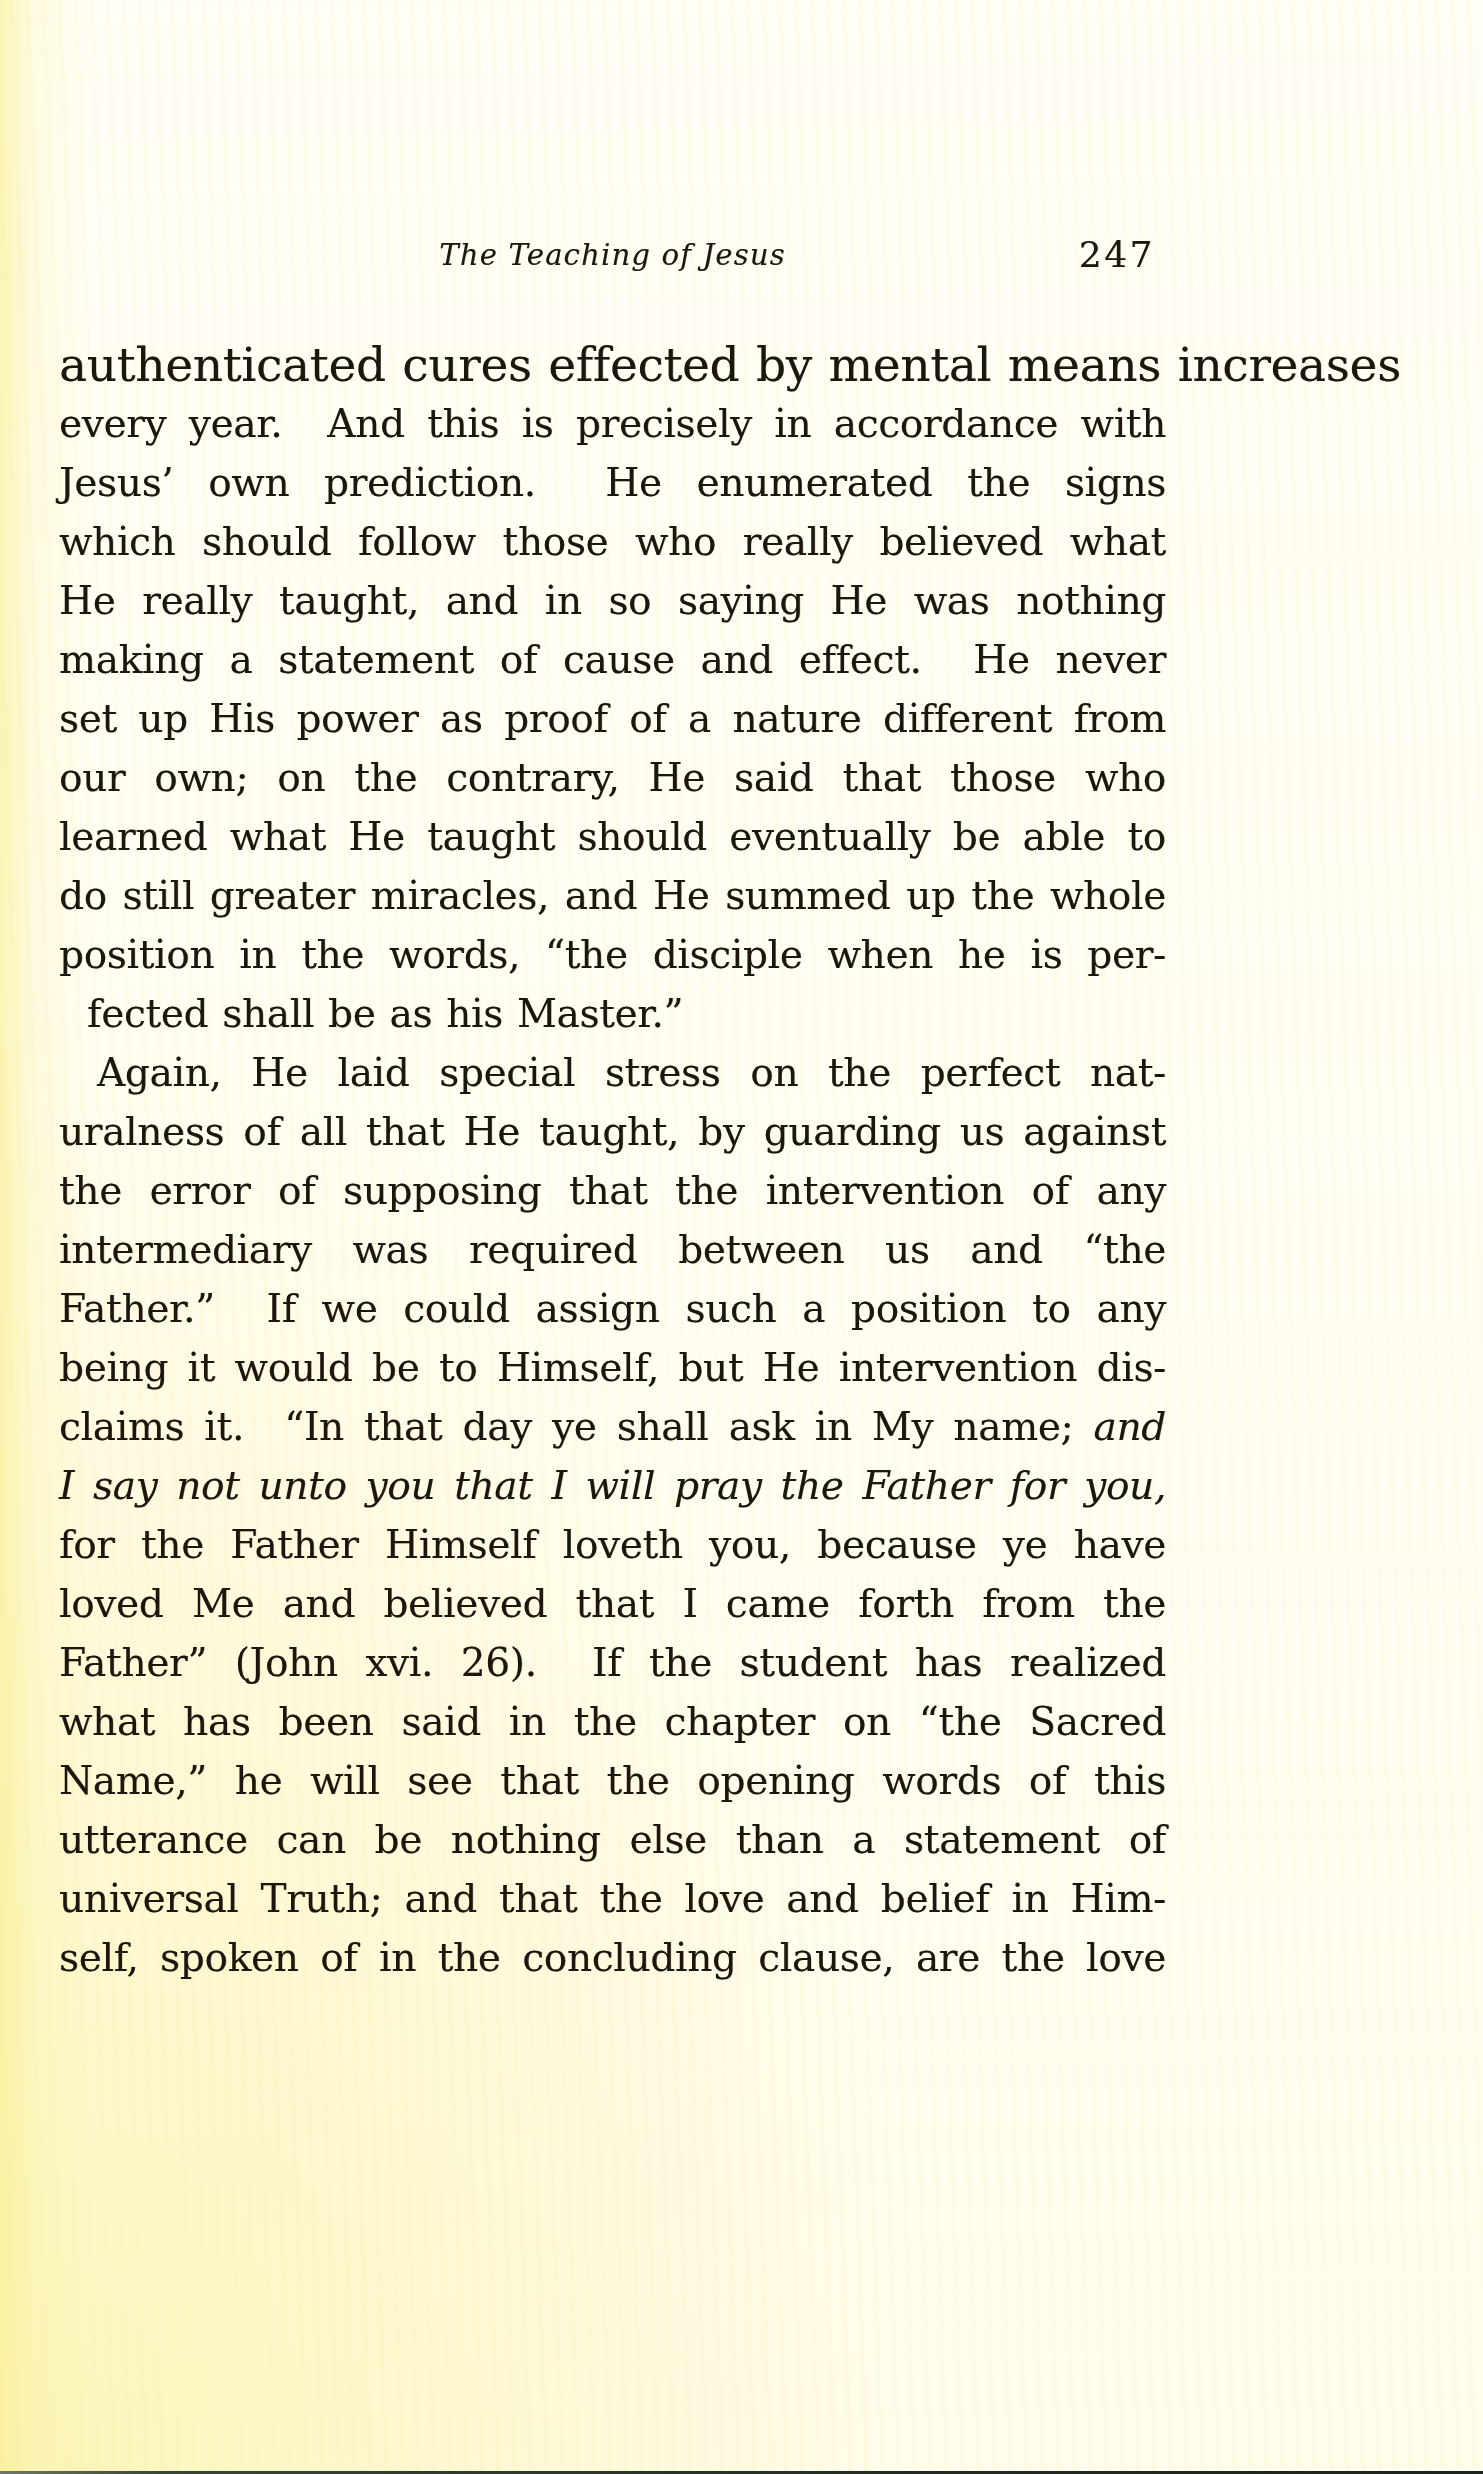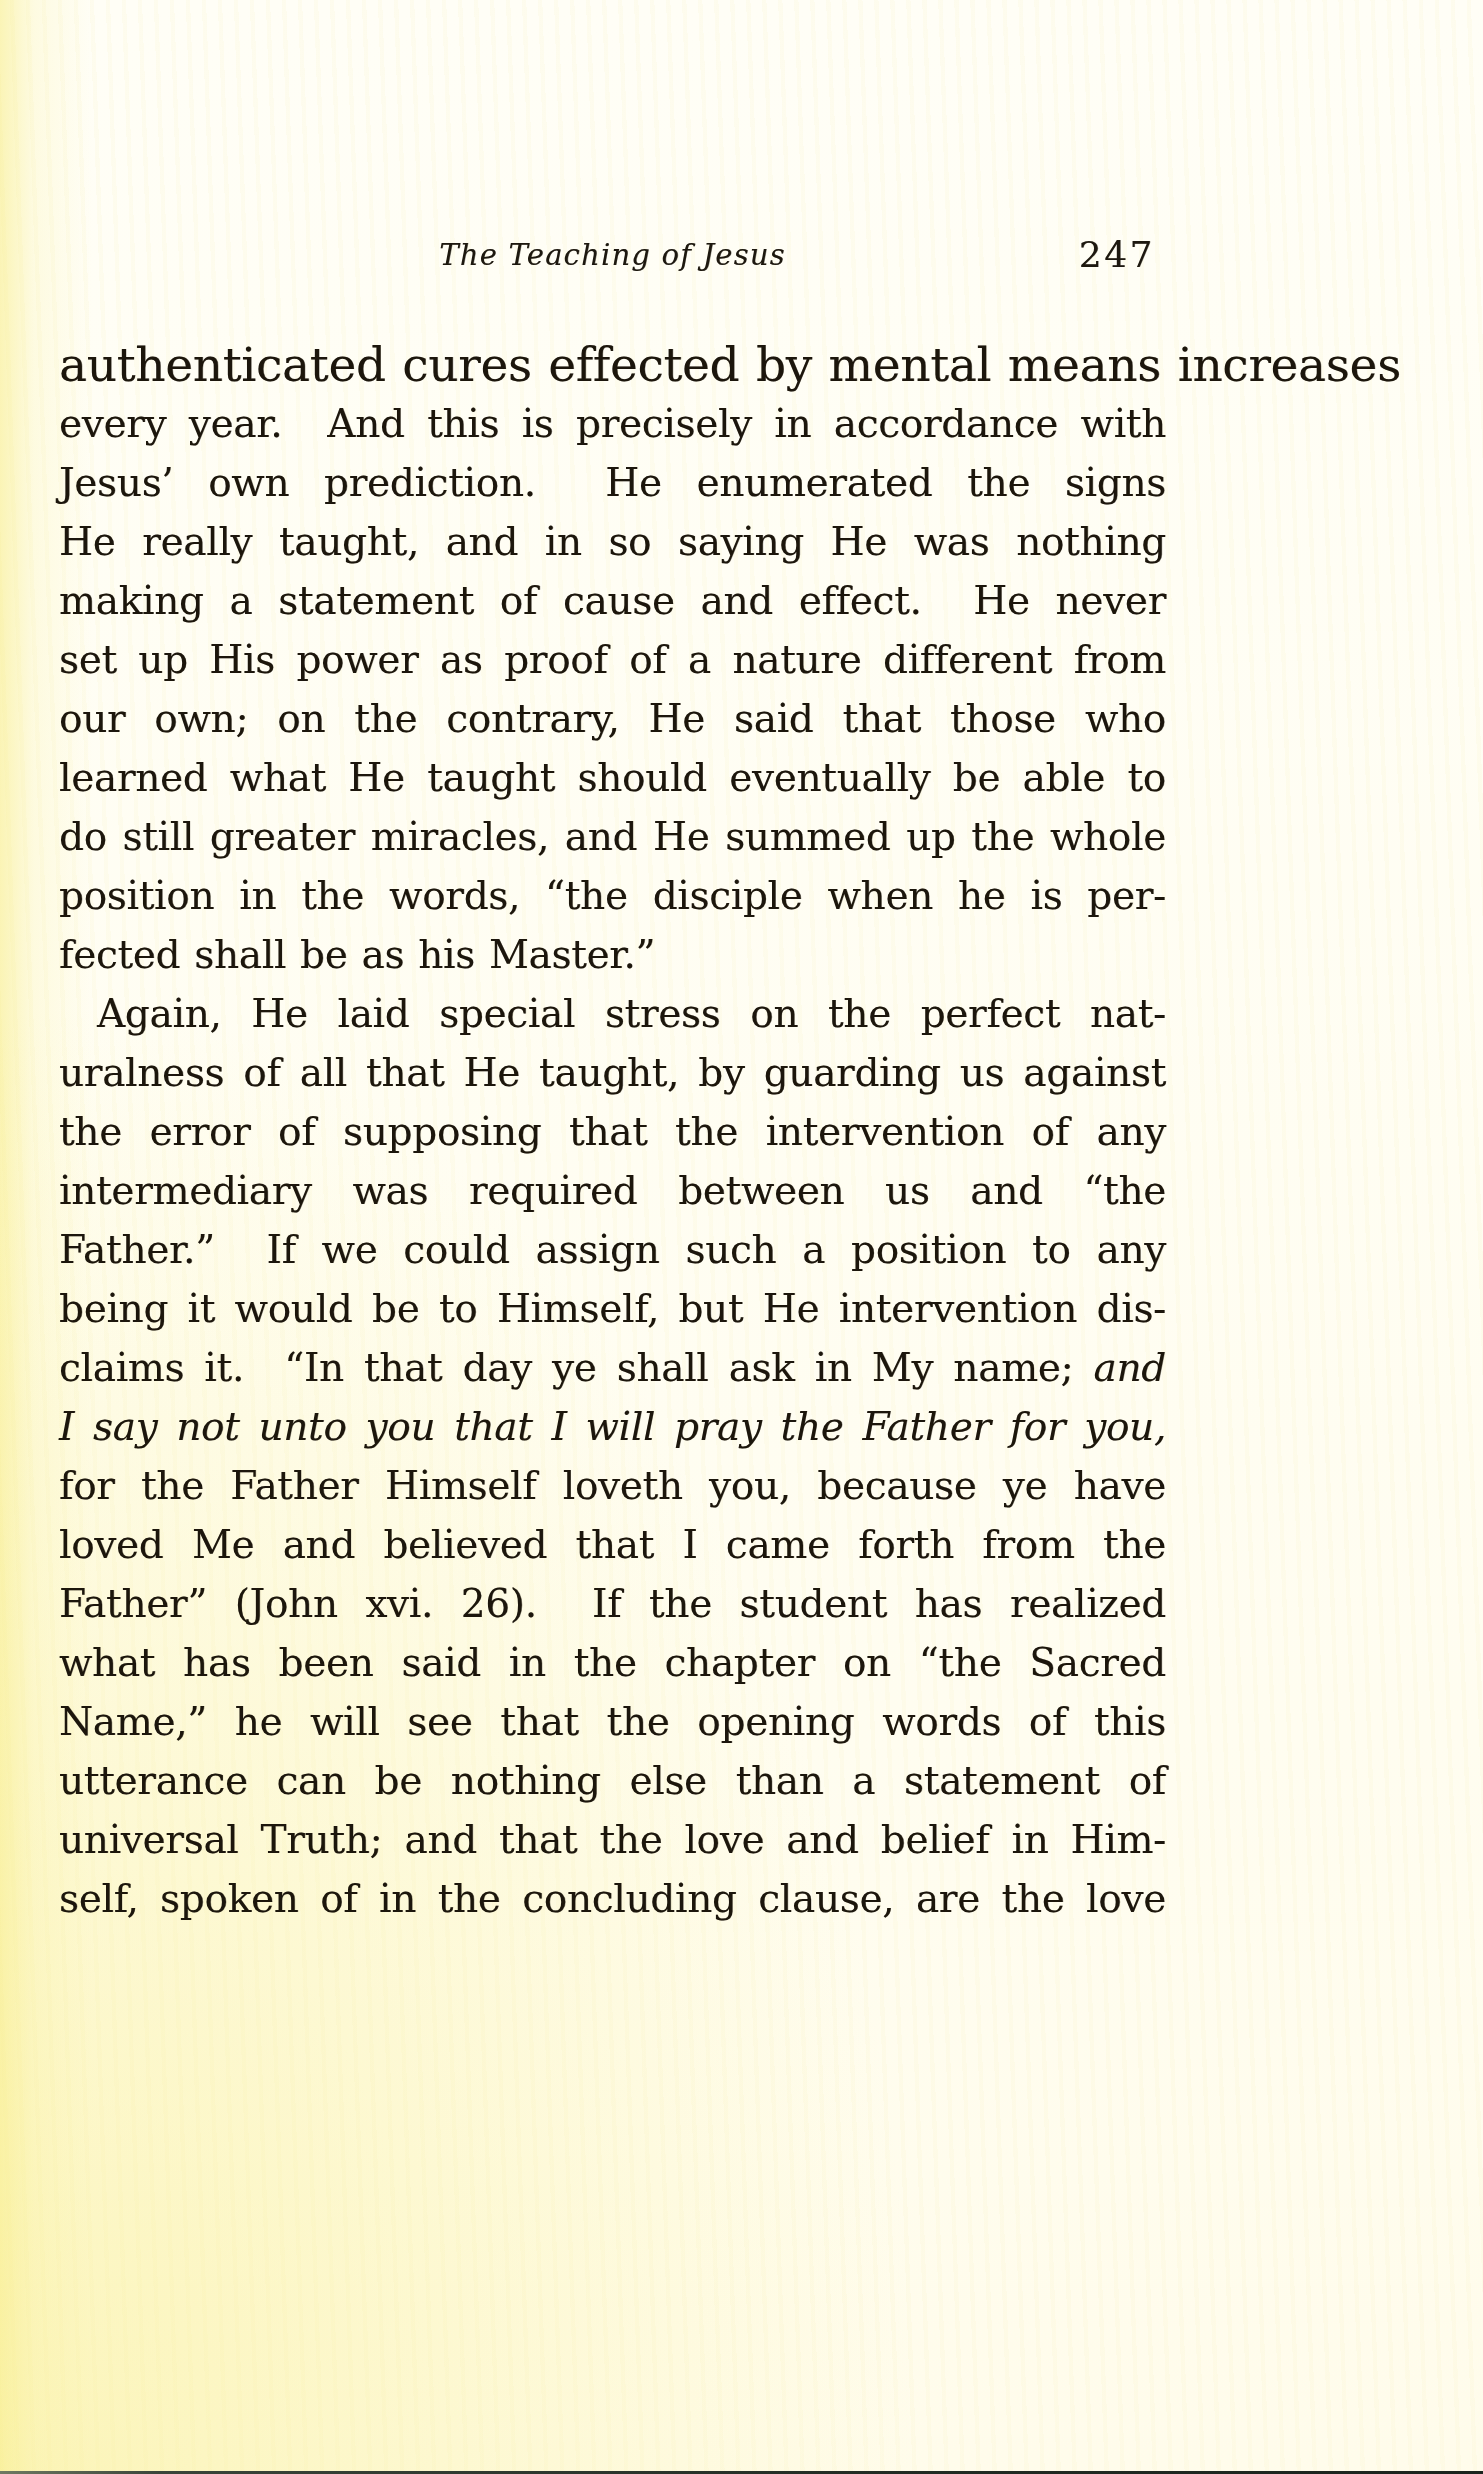--- a/index.html
+++ b/index.html
@@ -67,6 +67,7 @@
       <div class="line" style="font-size: 47px;"><span>authenticated cures effected by mental means increases</span></div>
       <div class="line"><span>every year.&nbsp; And this is precisely in accordance with</span></div>
       <div class="line"><span>Jesus’ own prediction.&nbsp; He enumerated the signs</span></div>
+      <div class="line"><span>which should follow those who really believed what</span></div>
       <div class="line"><span>He really taught, and in so saying He was nothing</span></div>
       <div class="line"><span>making a statement of cause and effect.&nbsp; He never</span></div>
       <div class="line"><span>set up His power as proof of a nature different from</span></div>

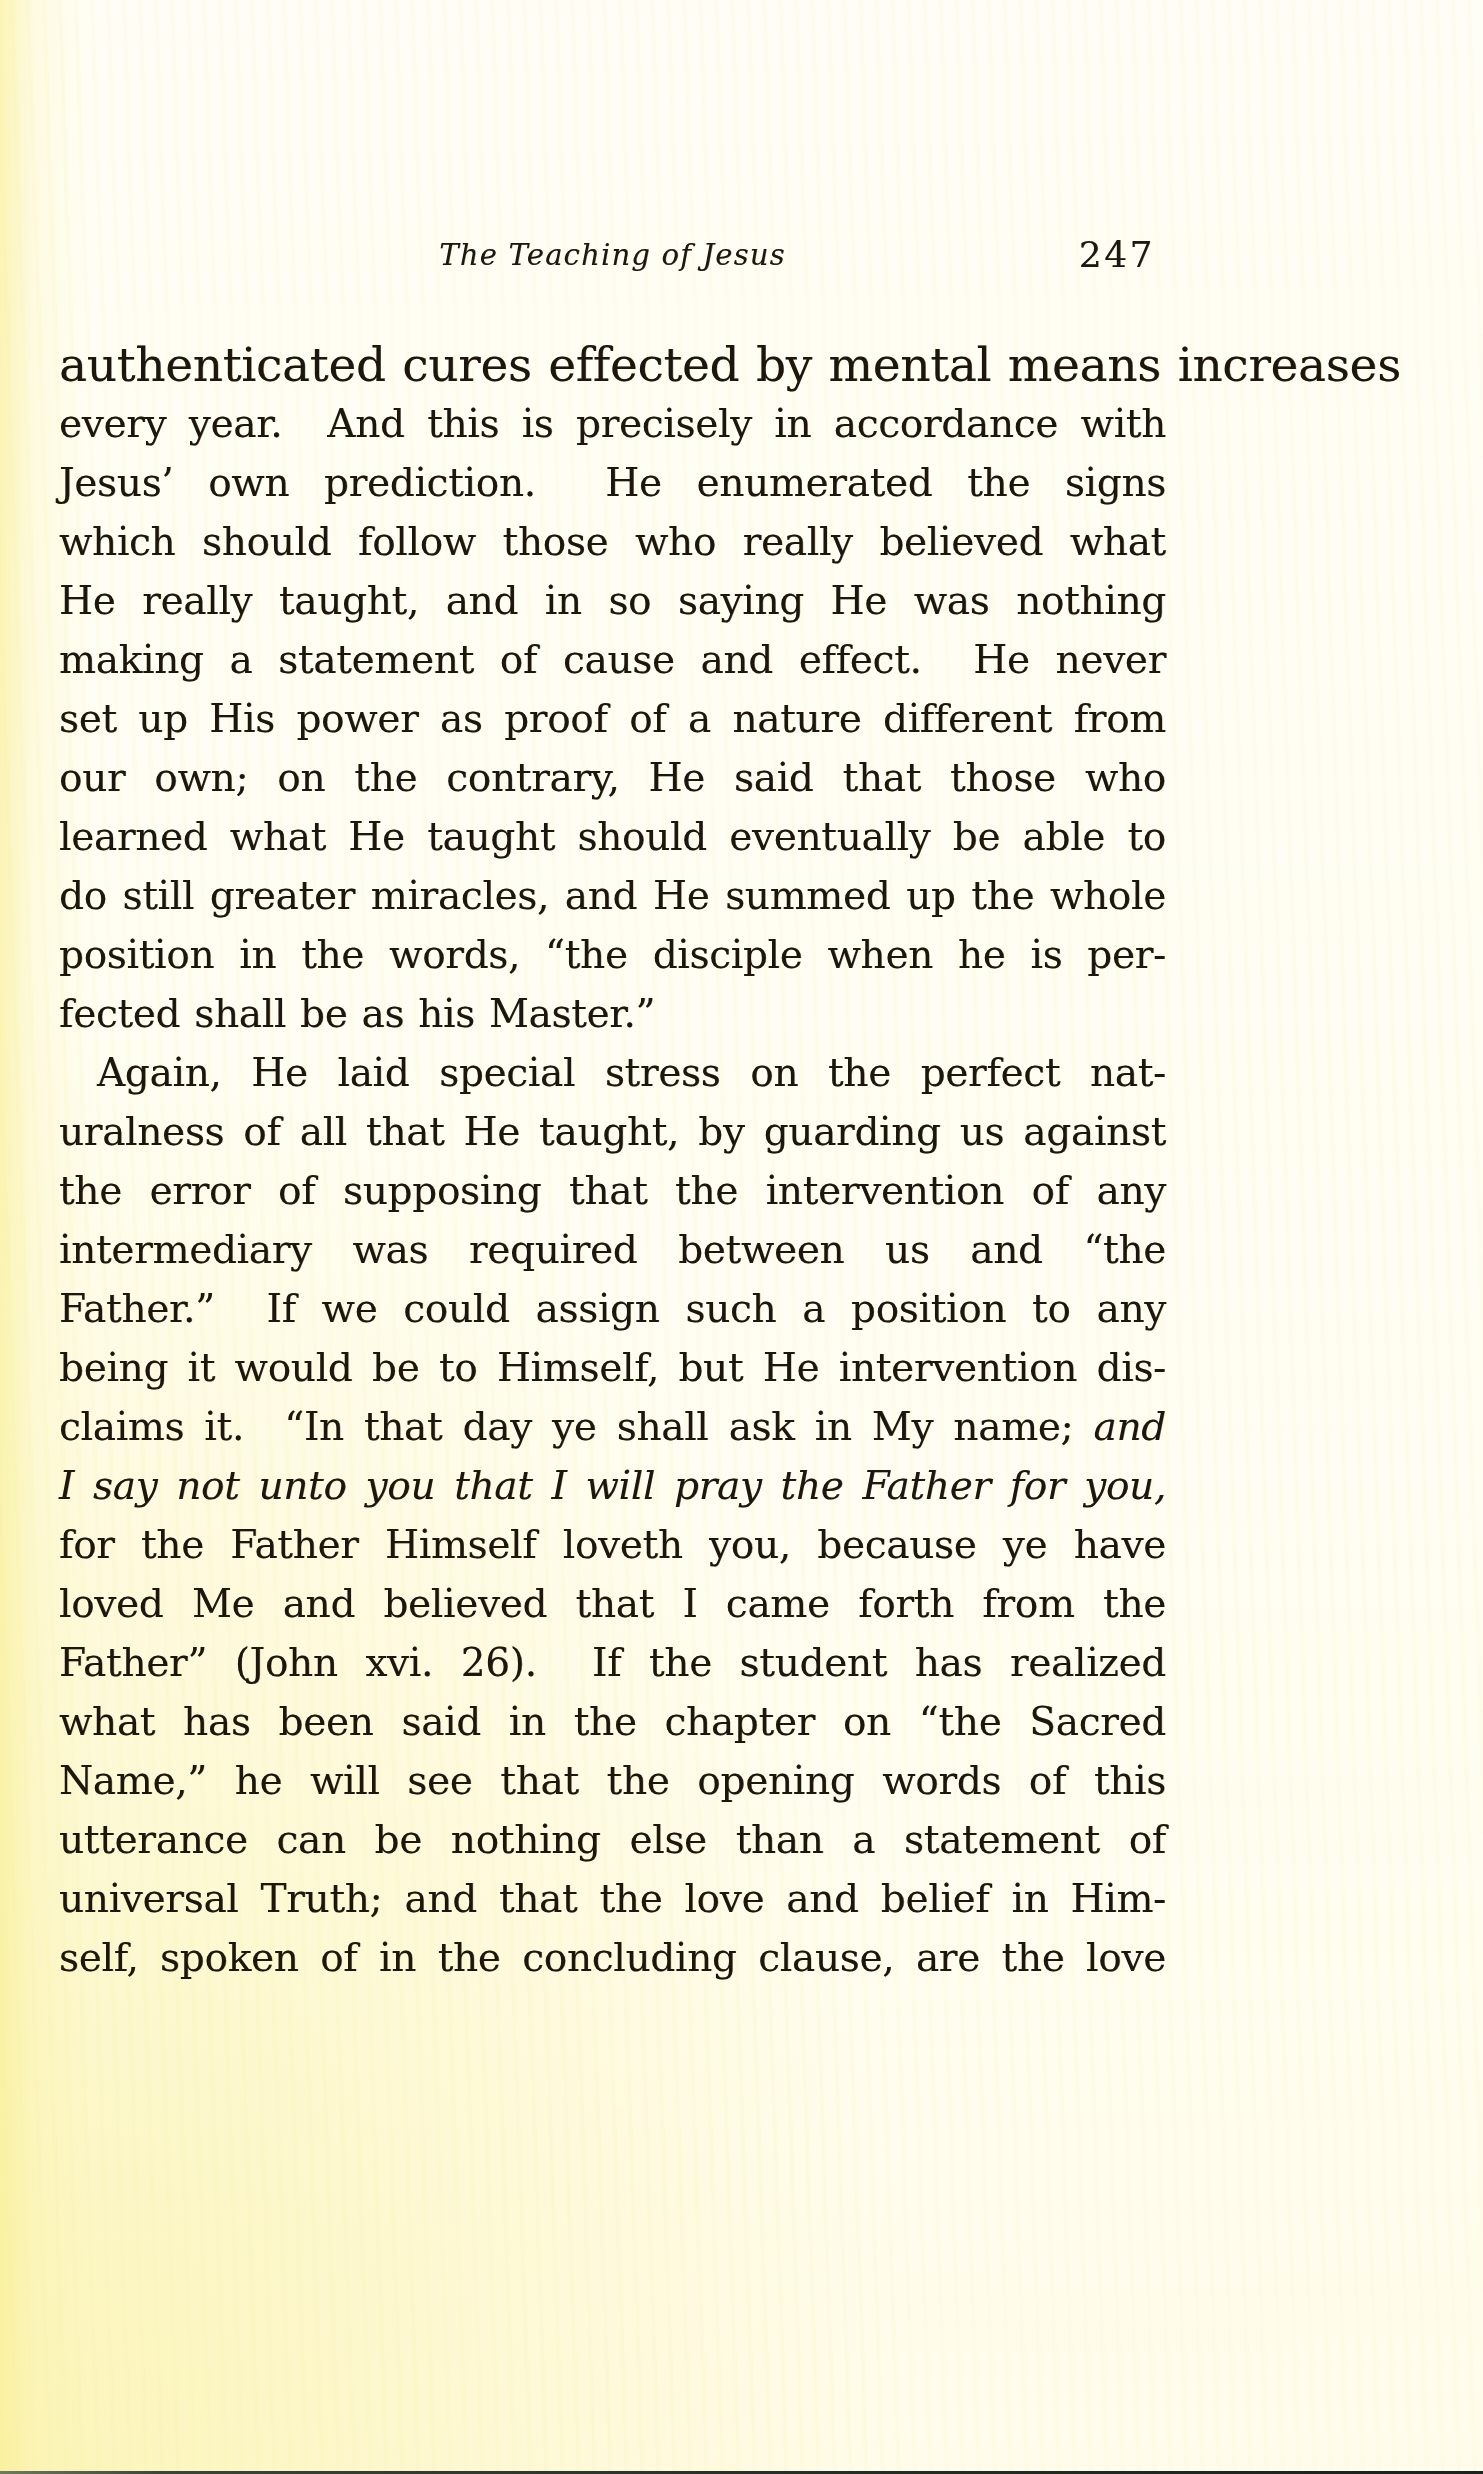--- a/index.html
+++ b/index.html
@@ -49,7 +49,7 @@
     text-align-last:justify;
     text-shadow:0.4px 0.4px 0.5px rgba(25,18,8,0.38);
   }
-  .line.para-end{text-align-last:left;}
+  .line.para-end{text-align-last:left;margin-left:28px;}
   .line.indent{text-indent:38px;}
   .line .italic{font-style:italic;}
 </style>

